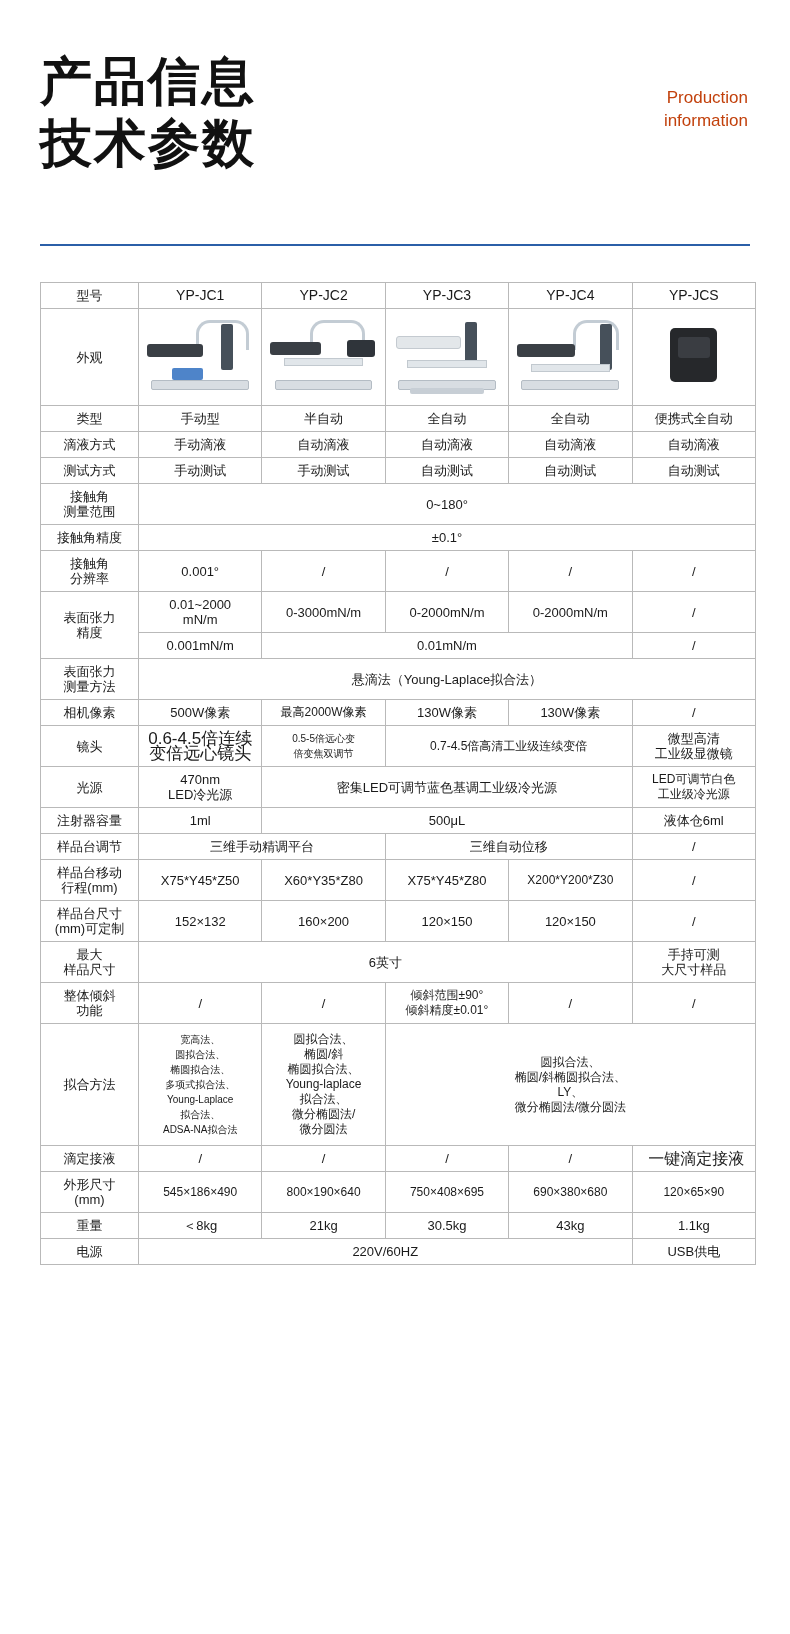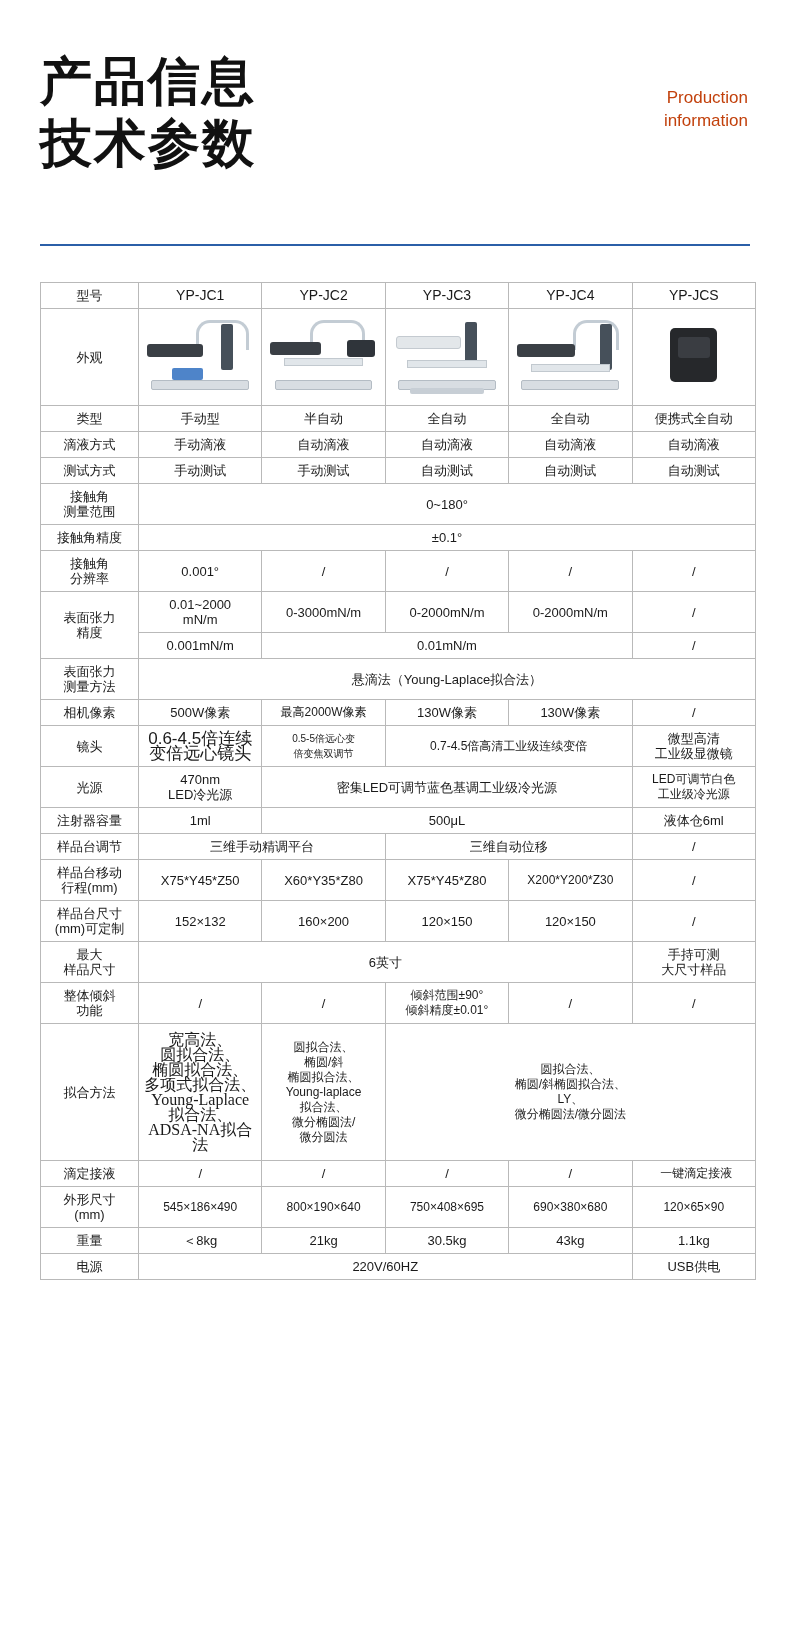--- a/index.html
+++ b/index.html
@@ -361,7 +361,7 @@
         </tr>
         <tr>
           <td class="rowhead cell-multi">拟合方法</td>
-          <td class="cell-multi" style="font-size: 16px; line-height: 15px; padding: 8px 2px; font-family: Liberation Serif, serif;">宽高法、
+          <td class="cell-multi" style="font-size: 10px; line-height: 15px; padding: 8px 2px;">宽高法、
 圆拟合法、
 椭圆拟合法、
 多项式拟合法、

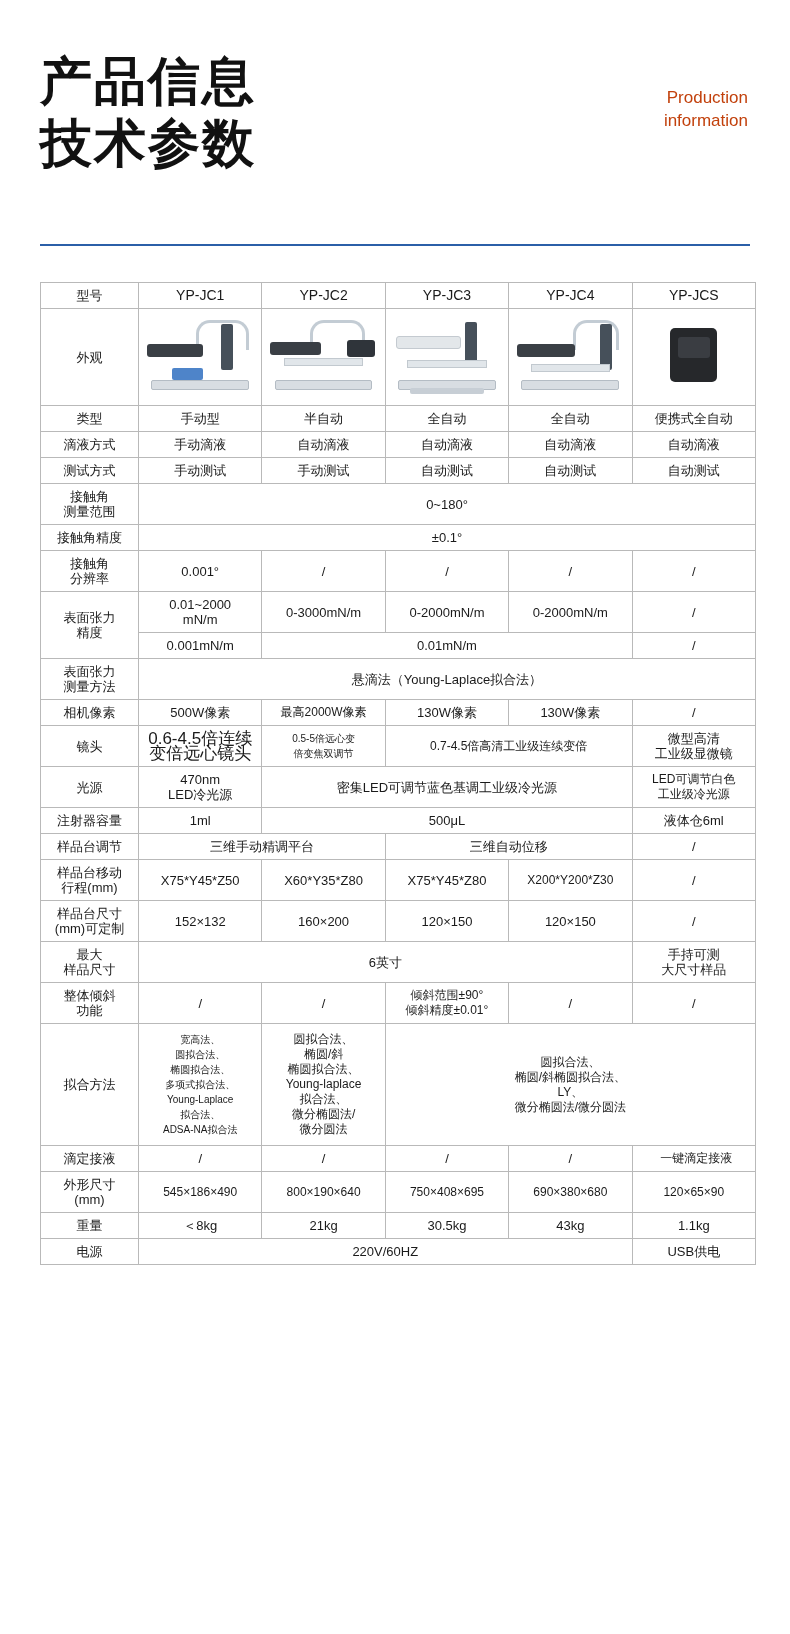--- a/index.html
+++ b/index.html
@@ -386,7 +386,7 @@
           <td class="cell-multi">/</td>
           <td class="cell-multi">/</td>
           <td class="cell-multi">/</td>
-          <td class="cell-multi" style="font-size: 12px; padding-left: 8px;">一键滴定接液</td>
+          <td class="cell-multi" style="font-size: 16px; padding-left: 8px;">一键滴定接液</td>
         </tr>
         <tr>
           <td class="rowhead cell-multi">外形尺寸

